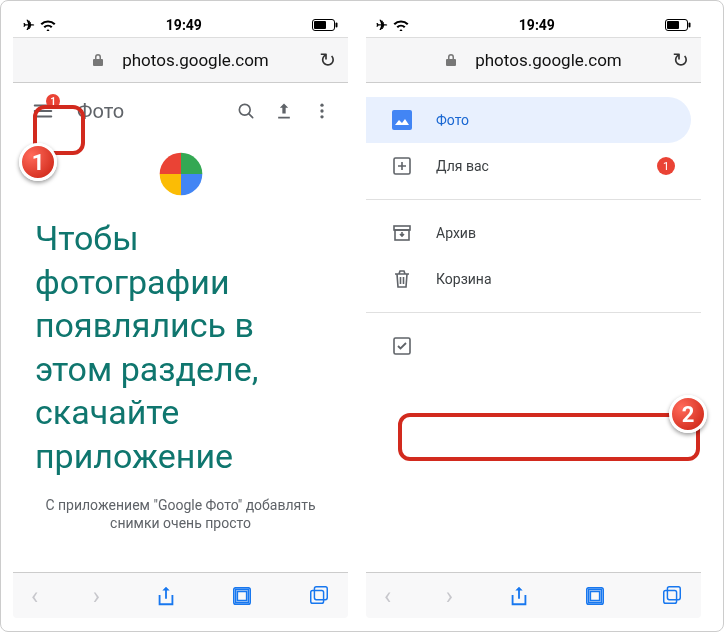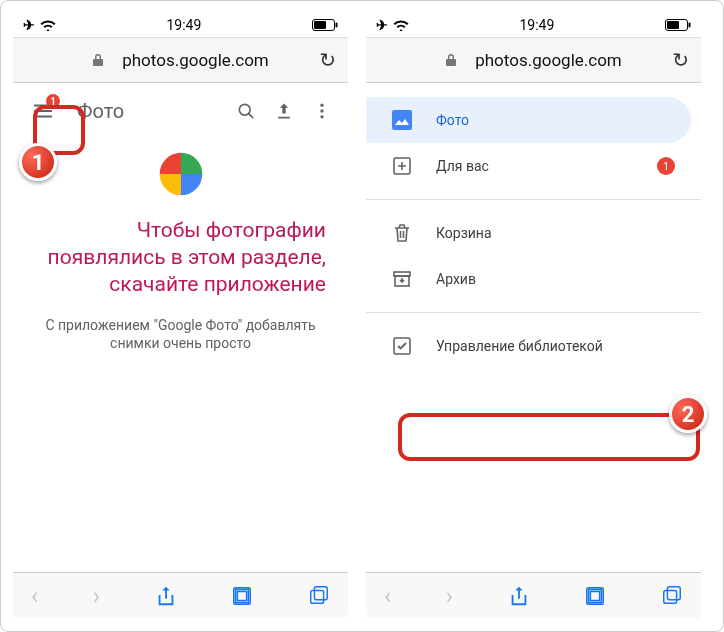--- a/index.html
+++ b/index.html
@@ -8,7 +8,7 @@
   .phone { width: 335px; height: 605px; background: #fff; border-radius: 4px; display: flex; flex-direction: column; overflow: hidden; }
   .status-bar { height: 24px; display: flex; align-items: center; justify-content: space-between; padding: 0 10px; font-size: 14px; font-weight: 600; }
   .status-left, .status-right { display: flex; align-items: center; gap: 5px; }
-  .clock { font-size: 14px; font-weight: 400; }
+  .clock { font-size: 14px; font-weight: 700; }
   .browser-bar { height: 46px; background: #f6f6f7; border-top: 1px solid #ddd; border-bottom: 1px solid #ccc; display: flex; align-items: center; justify-content: center; gap: 8px; position: relative; }
   .url { font-size: 17px; color: #111; display: flex; align-items: center; gap: 18px; }
   .reload { position: absolute; right: 12px; font-size: 20px; color: #333; }

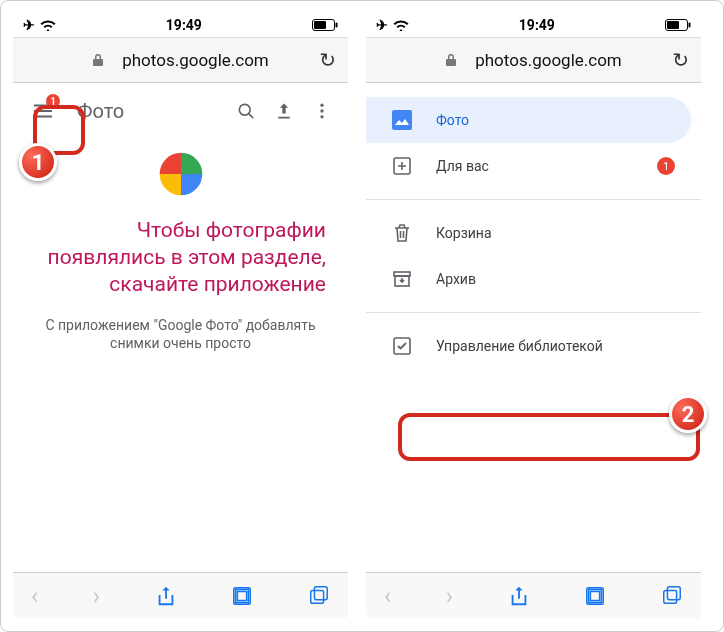--- a/index.html
+++ b/index.html
@@ -22,7 +22,7 @@
   .ab-right { margin-left: auto; display: flex; align-items: center; gap: 18px; padding-right: 10px; color: #5f6368; }
   .ab-right svg, .ab-right .dots { width: 20px; height: 20px; }
   .logo { width: 62px; height: 62px; margin: 4px auto 12px; position: relative; }
-  .promo-title { font-size: 21px; line-height: 1.28; text-align: right; color: #be185d; padding: 0 22px; }
+  .promo-title { font-size: 34px; line-height: 1.28; text-align: left; color: #0f766e; padding: 0 22px; }
   .promo-sub { font-size: 14px; text-align: center; color: #5f6368; margin-top: 18px; padding: 0 24px; line-height: 1.3; }
   .safari-bar { height: 46px; background: #f8f8f9; border-top: 1px solid #ccc; display: flex; align-items: center; justify-content: space-between; padding: 0 18px; }
   .safari-bar svg { width: 22px; height: 22px; }

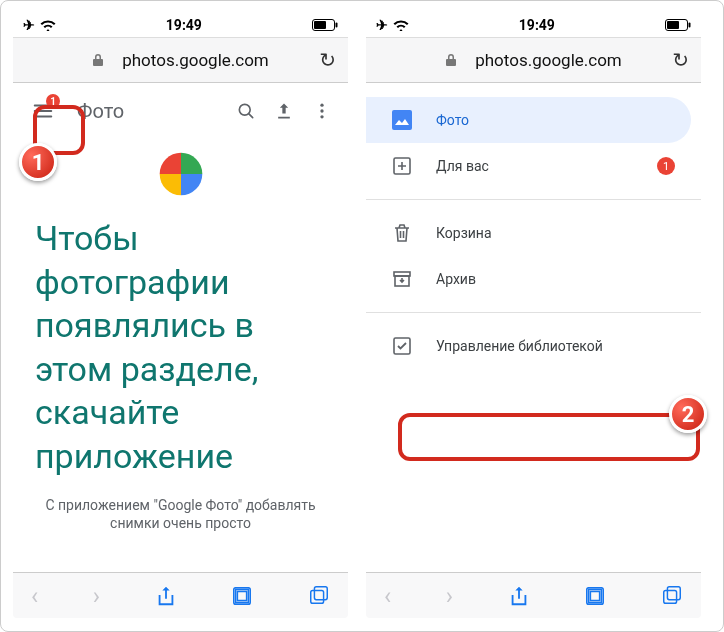--- a/index.html
+++ b/index.html
@@ -183,14 +183,6 @@
 
       <div class="drawer-item">
         <span class="icn">
-            <svg width="18" height="20" viewBox="0 0 18 20">
-              <path d="M2 5h14M7 2h4l1 3H6l1-3zM4 5l1 13h8l1-13M7.5 8v7M10.5 8v7" fill="none" stroke="#5f6368" stroke-width="1.6"></path>
-            </svg>
-          </span>
-        <span>Корзина</span>
-      </div>
-      <div class="drawer-item">
-        <span class="icn">
             <svg width="20" height="20" viewBox="0 0 20 20">
               <rect x="2" y="3" width="16" height="4" fill="none" stroke="#5f6368" stroke-width="1.6"></rect>
               <rect x="3" y="7" width="14" height="10" fill="none" stroke="#5f6368" stroke-width="1.6"></rect>
@@ -198,6 +190,14 @@
             </svg>
           </span>
         <span>Архив</span>
+      </div>
+      <div class="drawer-item">
+        <span class="icn">
+            <svg width="18" height="20" viewBox="0 0 18 20">
+              <path d="M2 5h14M7 2h4l1 3H6l1-3zM4 5l1 13h8l1-13M7.5 8v7M10.5 8v7" fill="none" stroke="#5f6368" stroke-width="1.6"></path>
+            </svg>
+          </span>
+        <span>Корзина</span>
       </div>
 
       <div class="divider"></div>

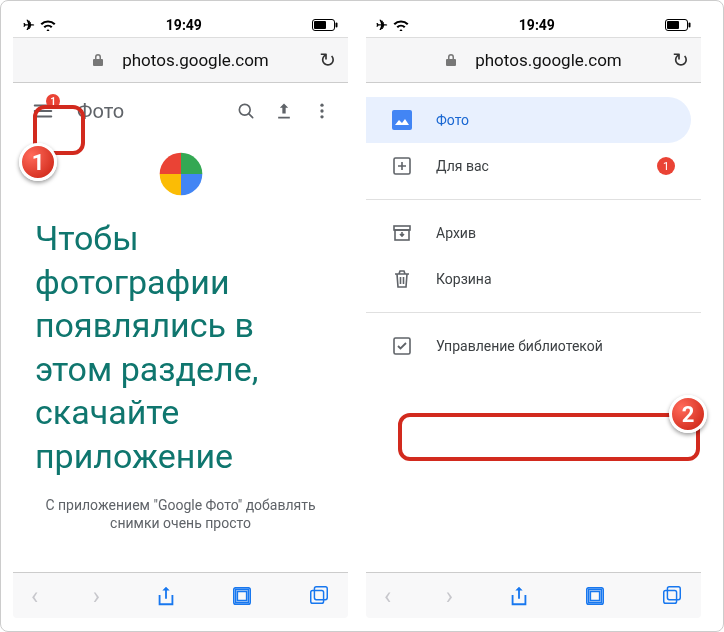--- a/index.html
+++ b/index.html
@@ -209,7 +209,6 @@
               <path d="M6 10l2.5 2.5L14 7" fill="none" stroke="#5f6368" stroke-width="1.8"></path>
             </svg>
           </span>
-        <span>Управление библиотекой</span>
       </div>
     </div>
 

